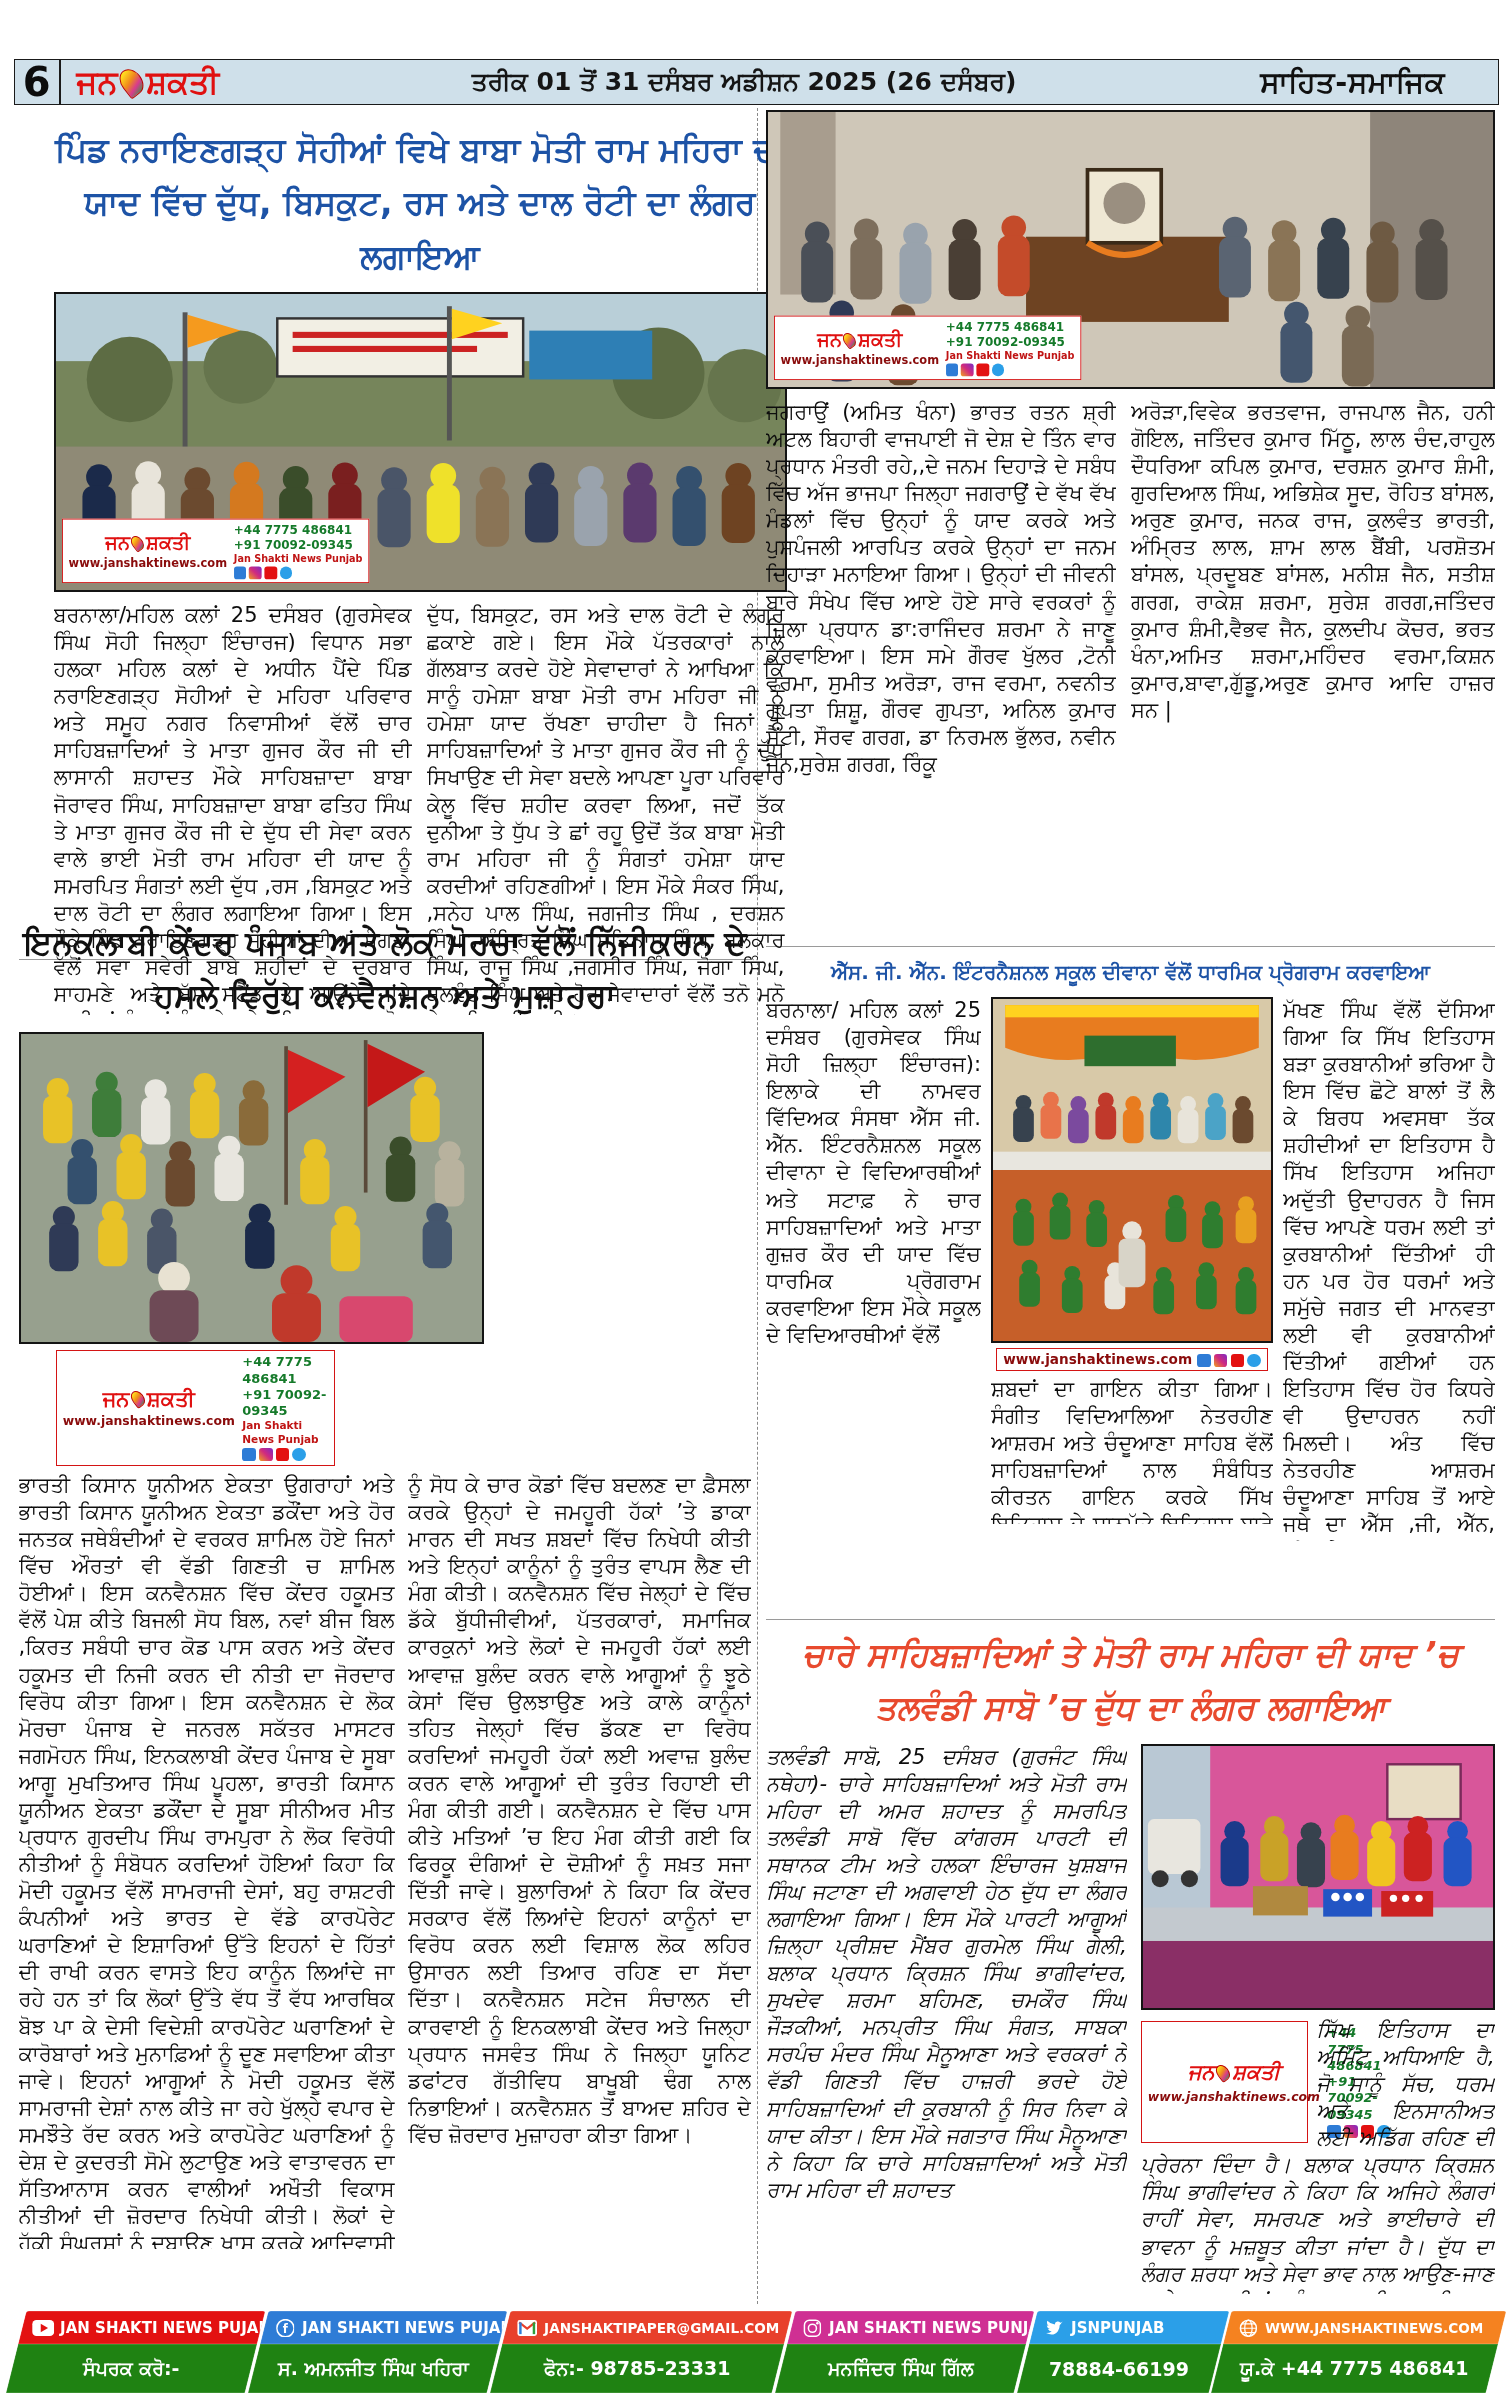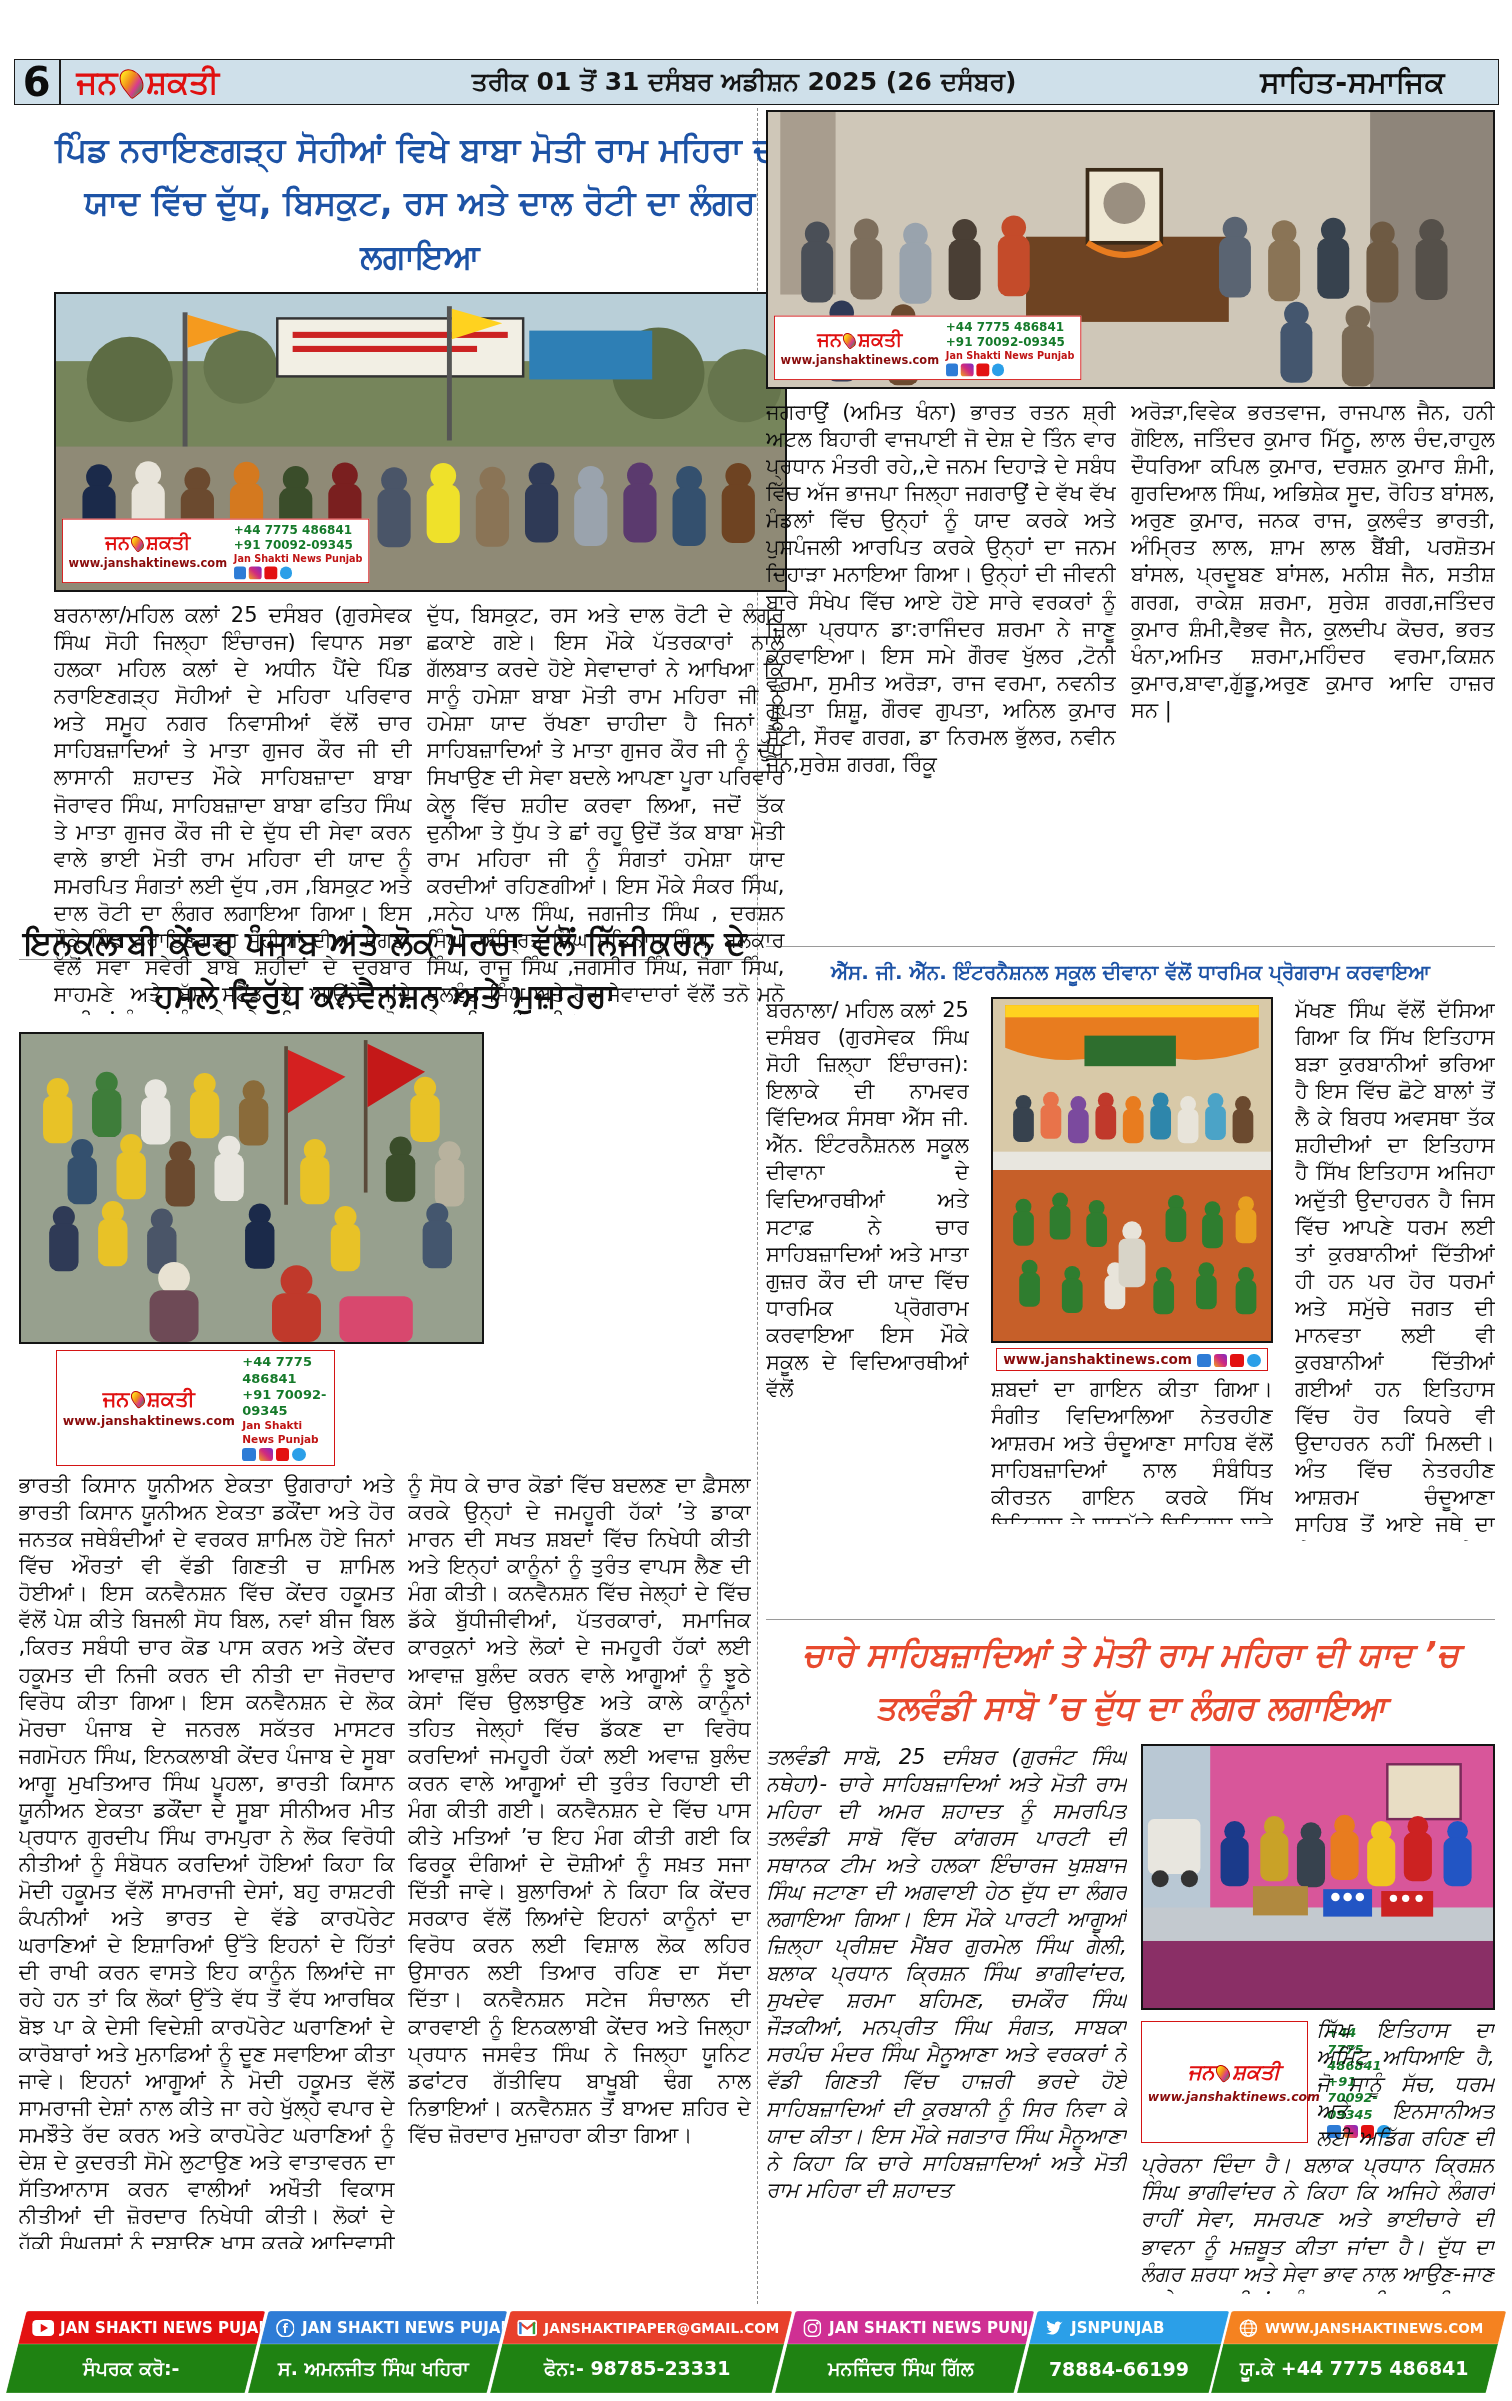--- a/index.html
+++ b/index.html
@@ -57,7 +57,7 @@
   .a3photo-col{width:465px;}
   .a3row2{display:flex;gap:13.6px;margin-top:6.2px;}
   
-  .a4row{display:flex;gap:22px;}
+  .a4row{display:flex;gap:10px;}
   .a4mid{width:282px;display:flex;flex-direction:column;align-items:center;}
   
   .a5row{display:flex;gap:13.6px;}

